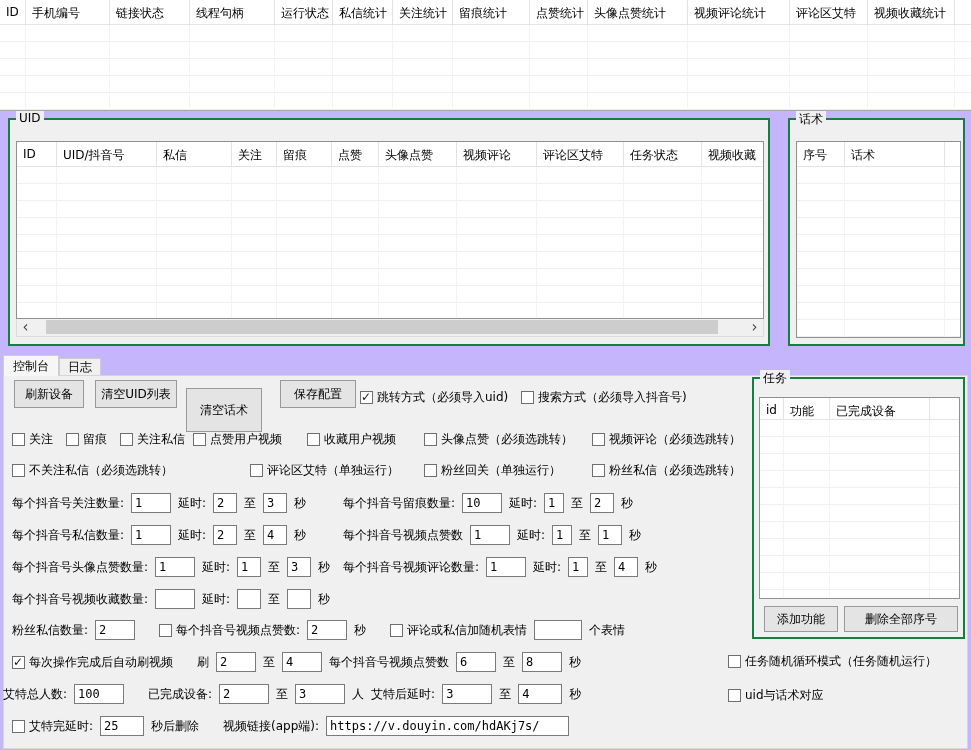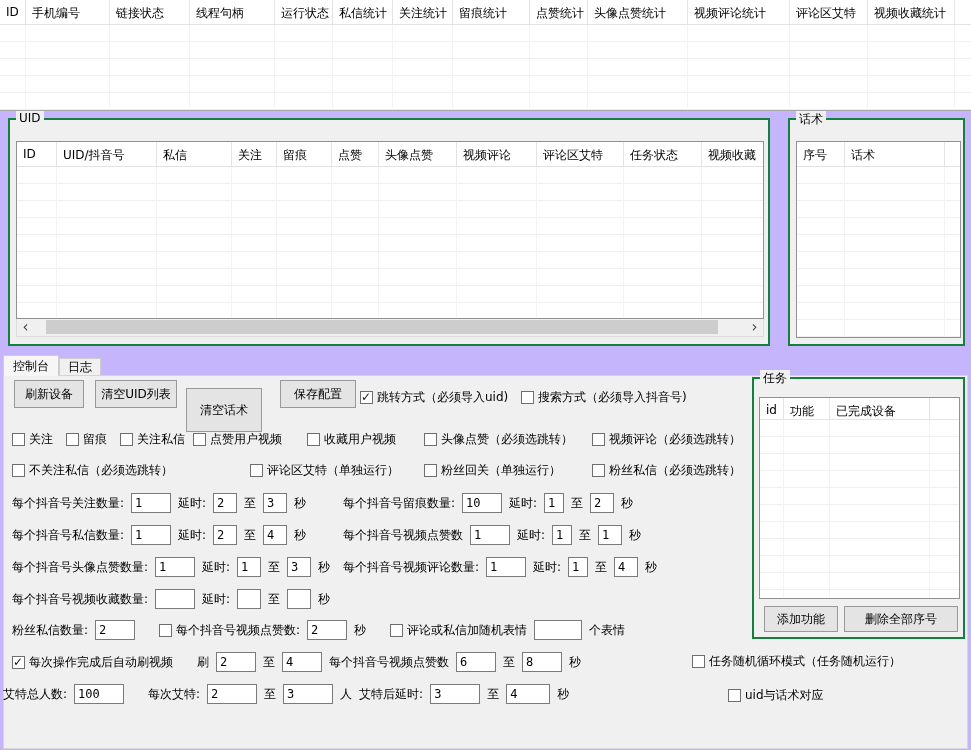--- a/index.html
+++ b/index.html
@@ -368,7 +368,7 @@
   </div>
 
 
-  <div class="ck" style="left:692px;top:653px">
+  <div class="ck" style="left:728px;top:653px">
     <span class="cb"></span>
     <span class="b">任务随机循环模式（任务随机运行）</span>
   </div>

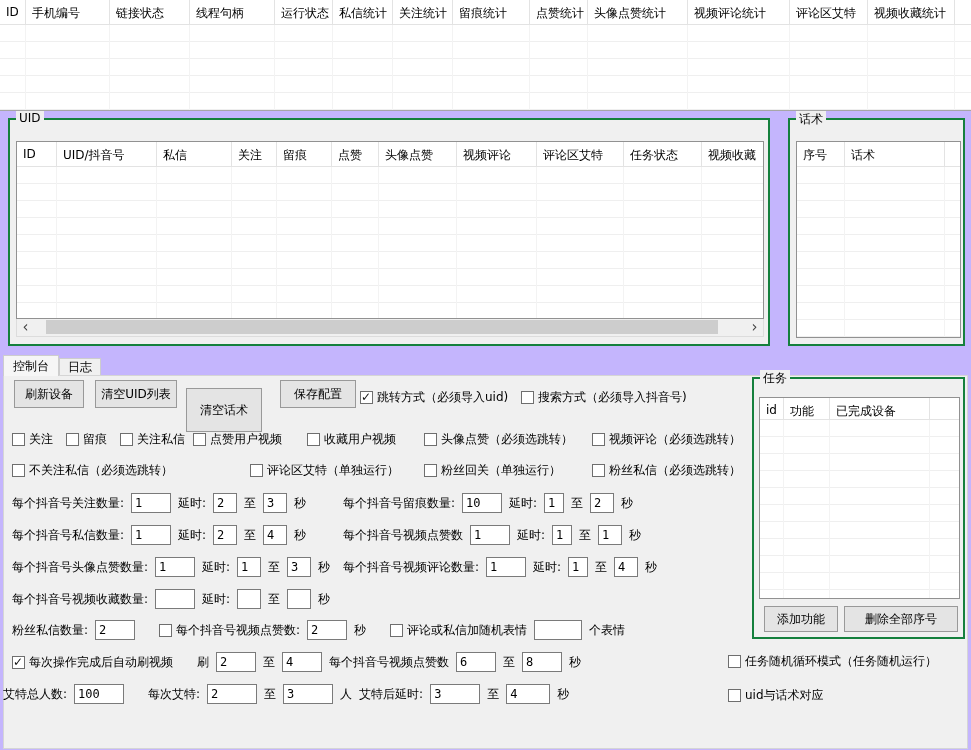--- a/index.html
+++ b/index.html
@@ -355,7 +355,7 @@
     <span>艾特总人数:</span>
     <input class="ipt w50" value="100" style="">
     <span class="sp"></span>
-    <span>每次艾特:</span>
+    <span>已完成设备:</span>
     <input class="ipt w50" value="2" style="">
     <span>至</span>
     <input class="ipt w50" value="3" style="">

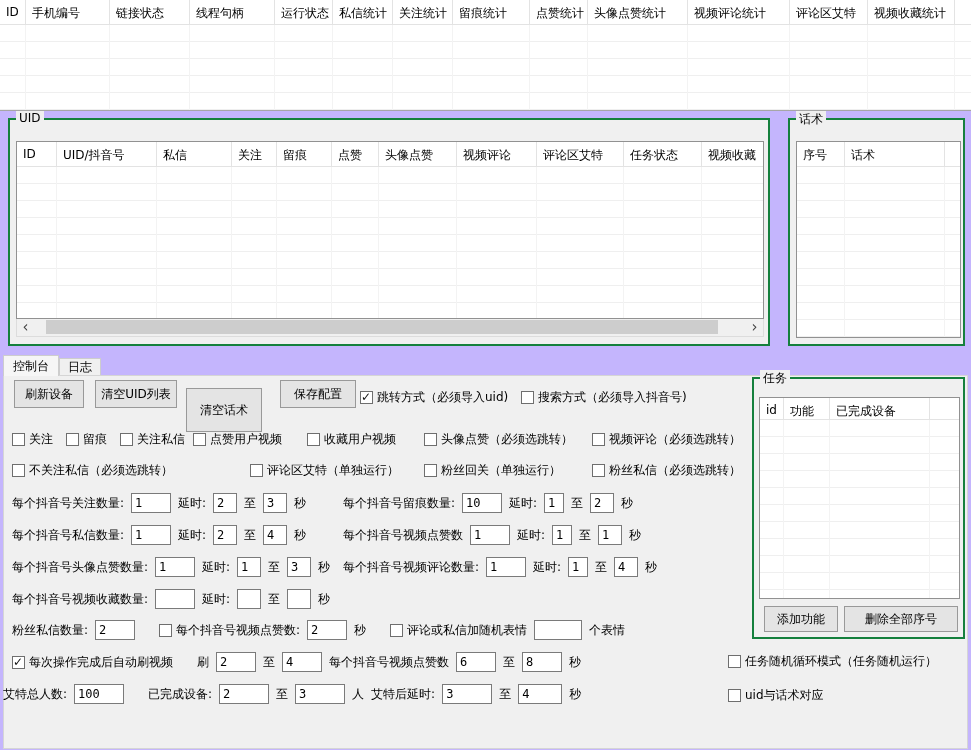--- a/index.html
+++ b/index.html
@@ -367,6 +367,17 @@
     <span>秒</span>
   </div>
 
+  <div class="frow" style="left:12px;top:715px">
+    <span class="ickc">
+      <span class="cb"></span>
+      <span>艾特完延时:</span>
+    </span>
+    <input class="ipt w44" value="25" style="">
+    <span>秒后删除</span>
+    <span class="sp"></span>
+    <span>视频链接(app端):</span>
+    <input class="ipt w240" value="https://v.douyin.com/hdAKj7s/" style="">
+  </div>
 
   <div class="ck" style="left:728px;top:653px">
     <span class="cb"></span>

